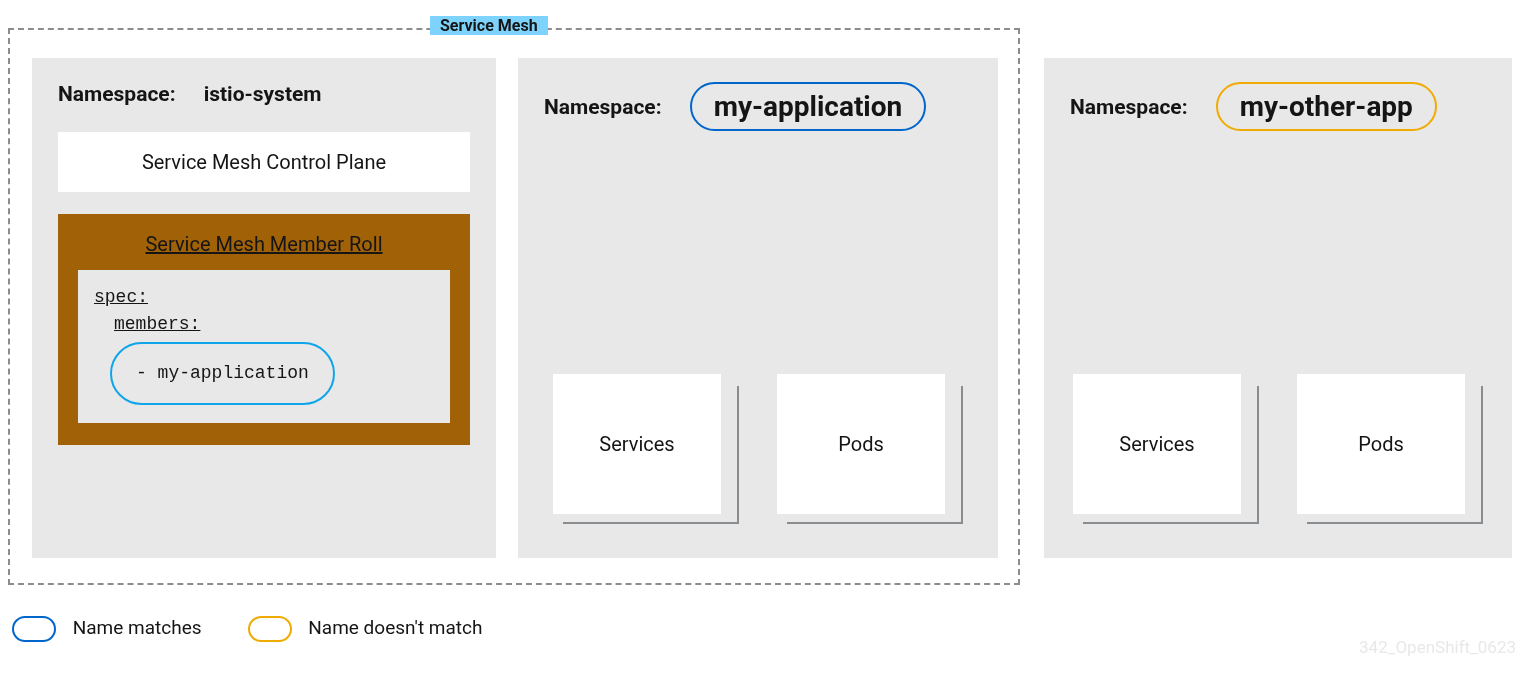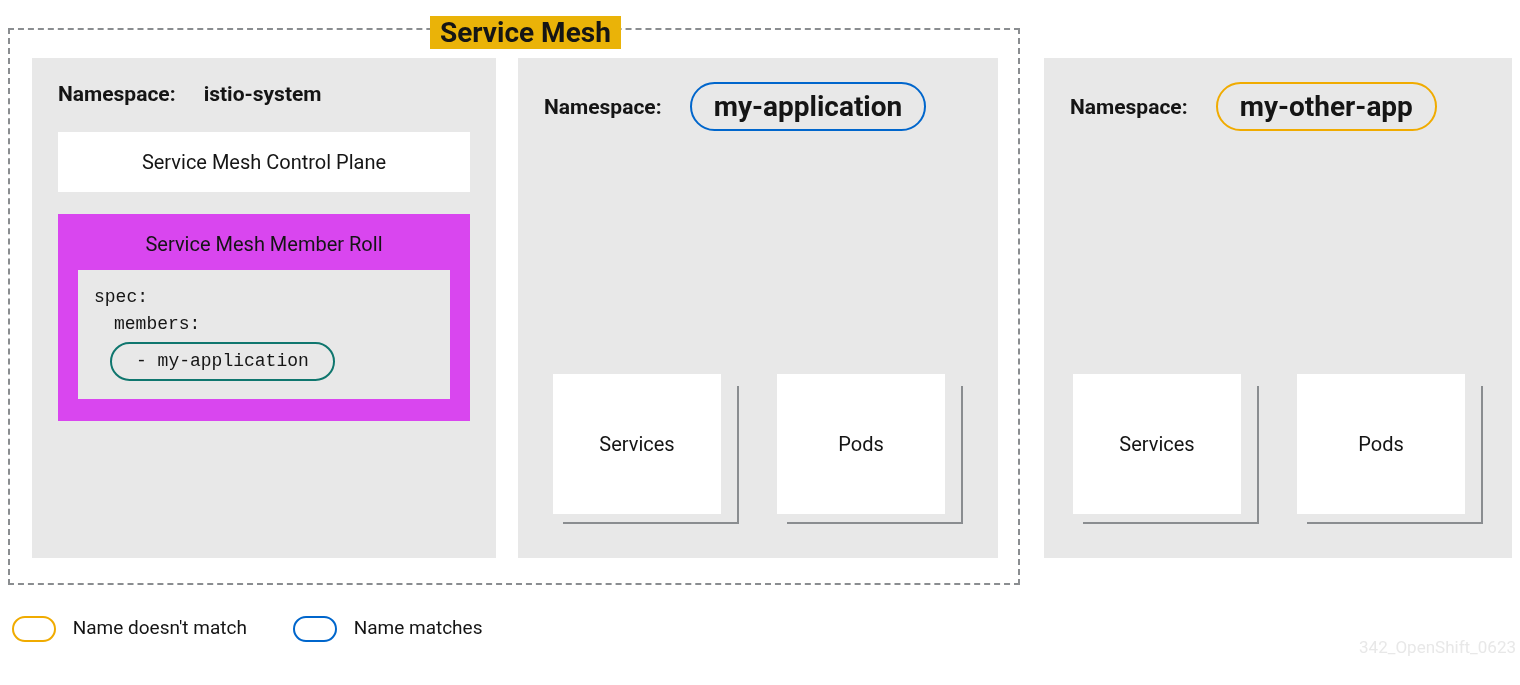--- a/index.html
+++ b/index.html
@@ -25,10 +25,10 @@
     position: absolute;
     left: 430px;
     top: 16px;
-    background: #eab308;
+    background: #7dd3fc;
     padding: 0 10px;
     font-weight: 700;
-    font-size: 28px;
+    font-size: 16px;
   }
   .ns-box {
     position: absolute;

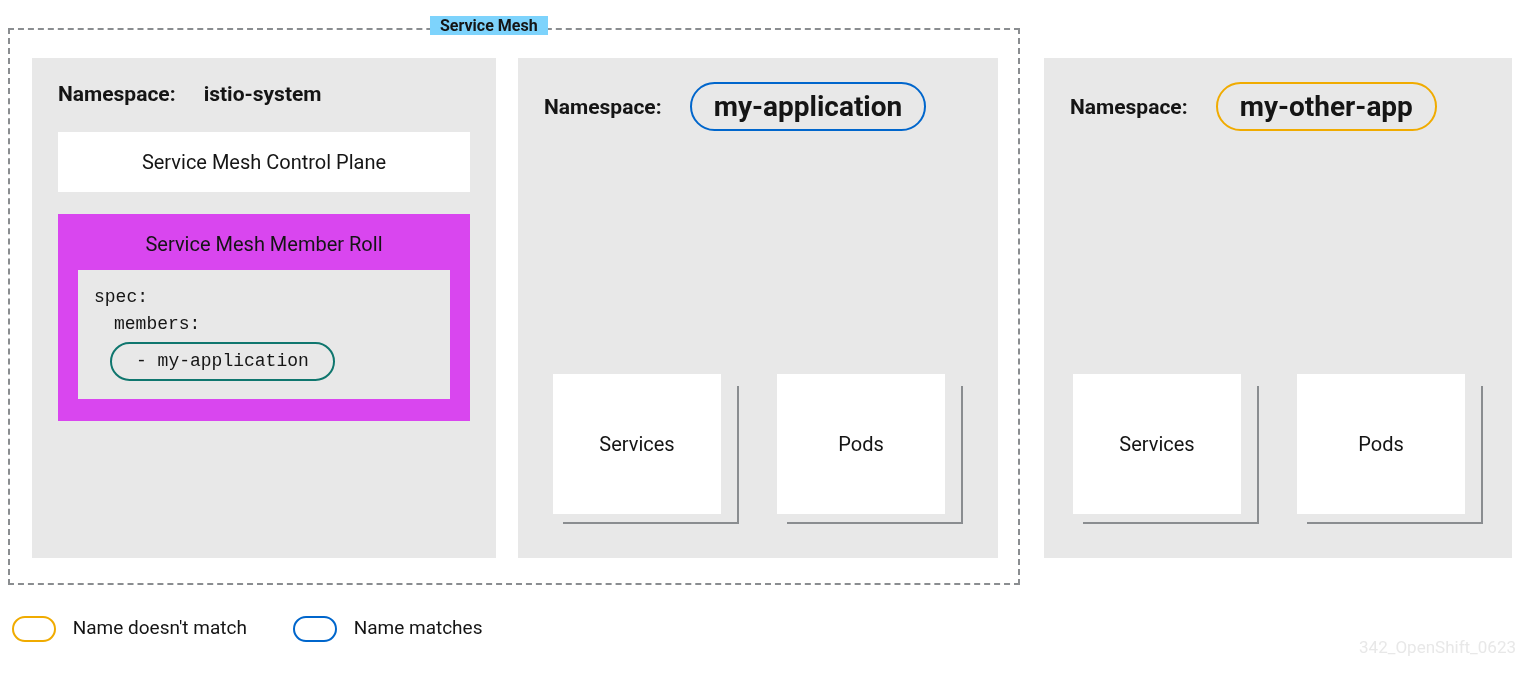--- a/index.html
+++ b/index.html
@@ -68,8 +68,9 @@
     margin-bottom: 22px;
   }
   .roll-card {
-    background: #d946ef;
+    background: #a16207;
     padding: 18px 20px 22px 20px;
+    text-decoration: underline;
   }
   .roll-title {
     text-align: center;

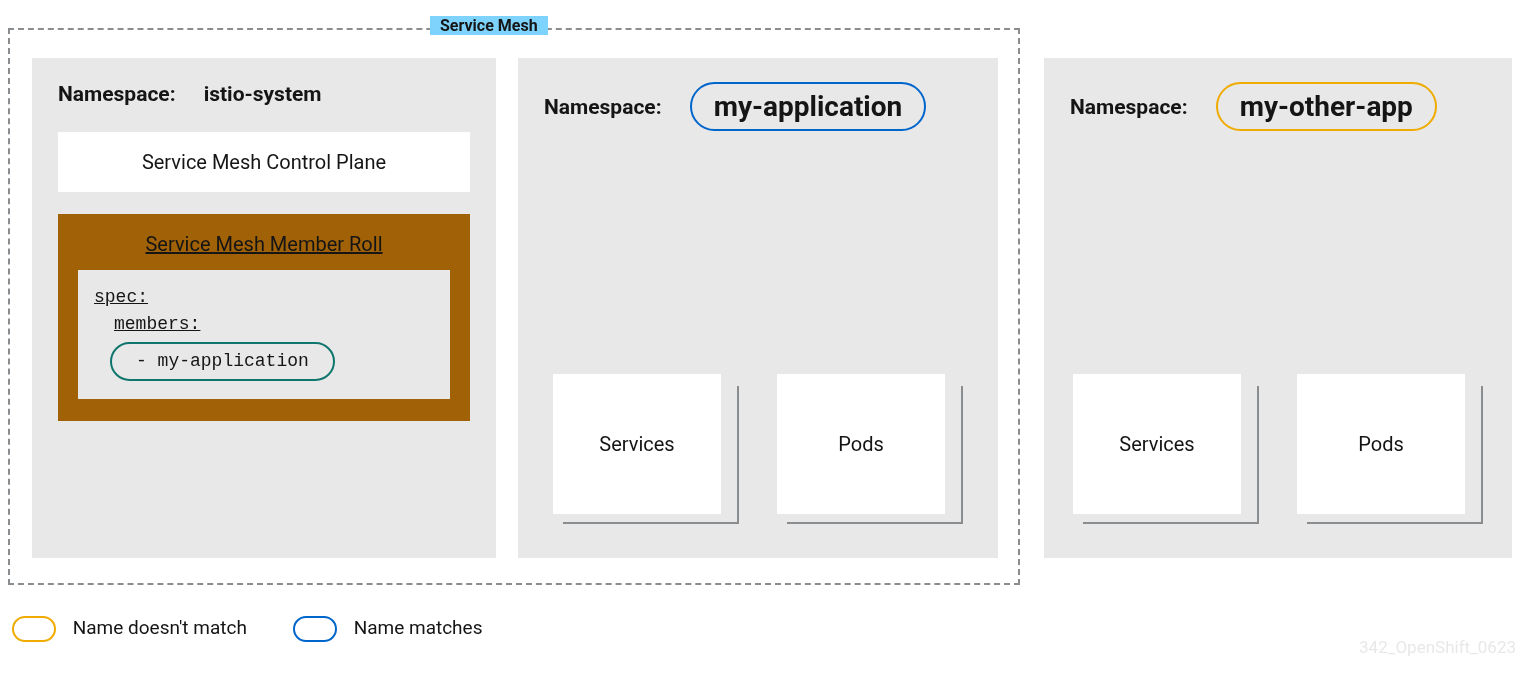--- a/index.html
+++ b/index.html
@@ -86,9 +86,9 @@
   }
   .spec-member-pill {
     display: inline-block;
-    border: 2px solid #0f766e;
+    border: 2px solid #0ea5e9;
     border-radius: 999px;
-    padding: 4px 24px;
+    padding: 16px 24px;
     margin-top: 4px;
     margin-left: 16px;
     font-family: "SFMono-Regular", Consolas, "Liberation Mono", Menlo, monospace;

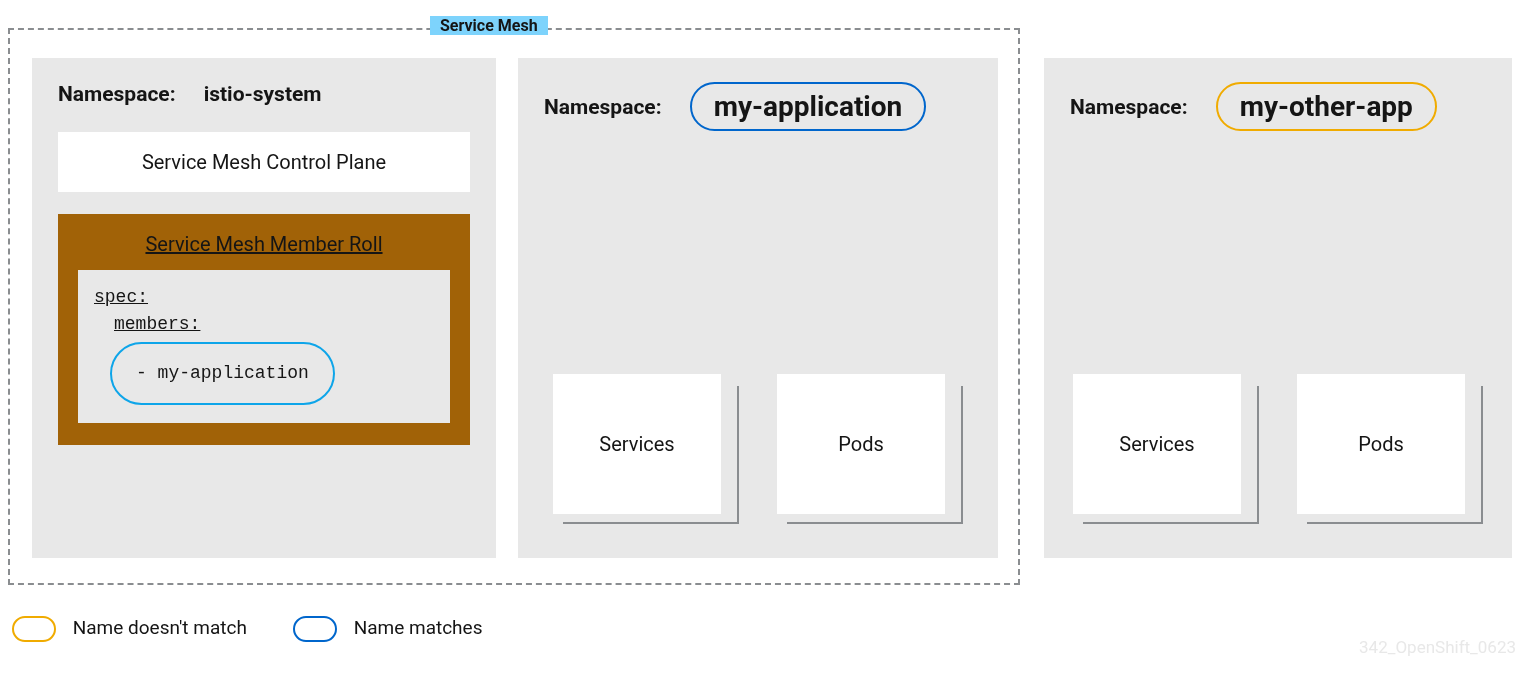--- a/index.html
+++ b/index.html
@@ -214,13 +214,13 @@
 
 <div class="legend">
   <span>
+    <span class="legend-pill" style="border-color:#0066cc"></span>
+    <span>Name matches</span>
+  </span>
+  <span>
     <span class="legend-pill" style="border-color:#f0ab00"></span>
     <span>Name doesn't match</span>
   </span>
-  <span>
-    <span class="legend-pill" style="border-color:#0066cc"></span>
-    <span>Name matches</span>
-  </span>
 </div>
 
 <div class="watermark">342_OpenShift_0623</div>

